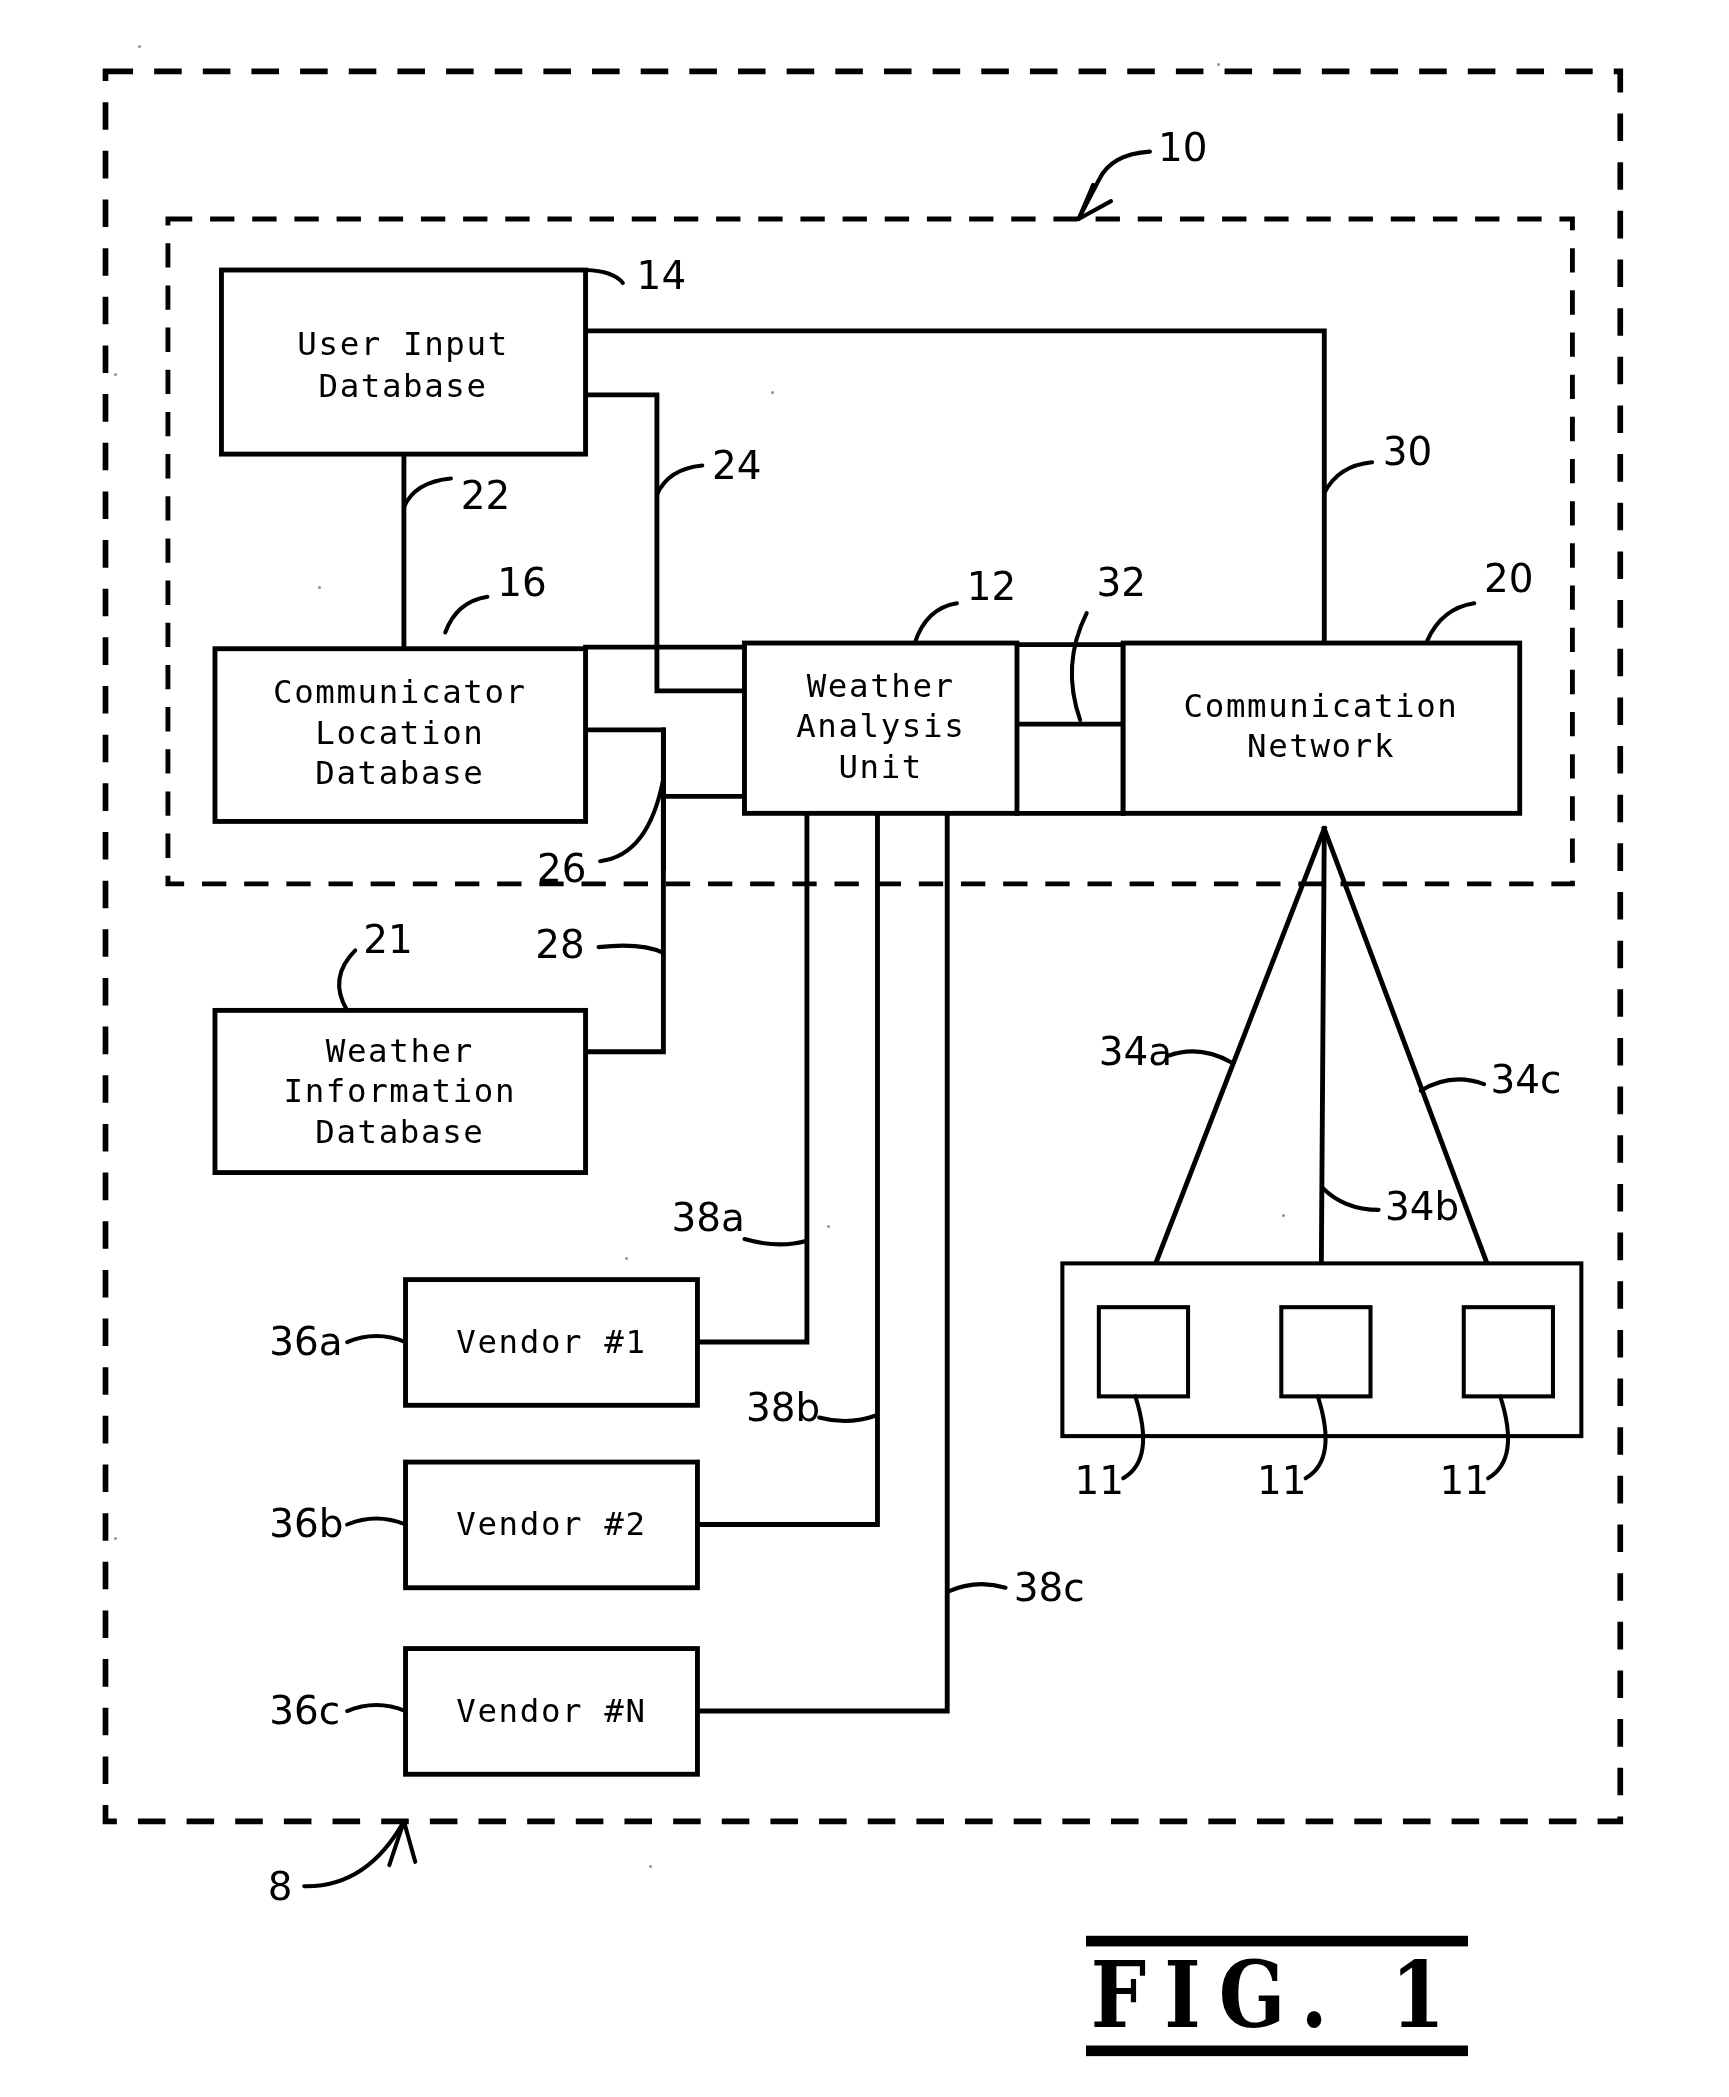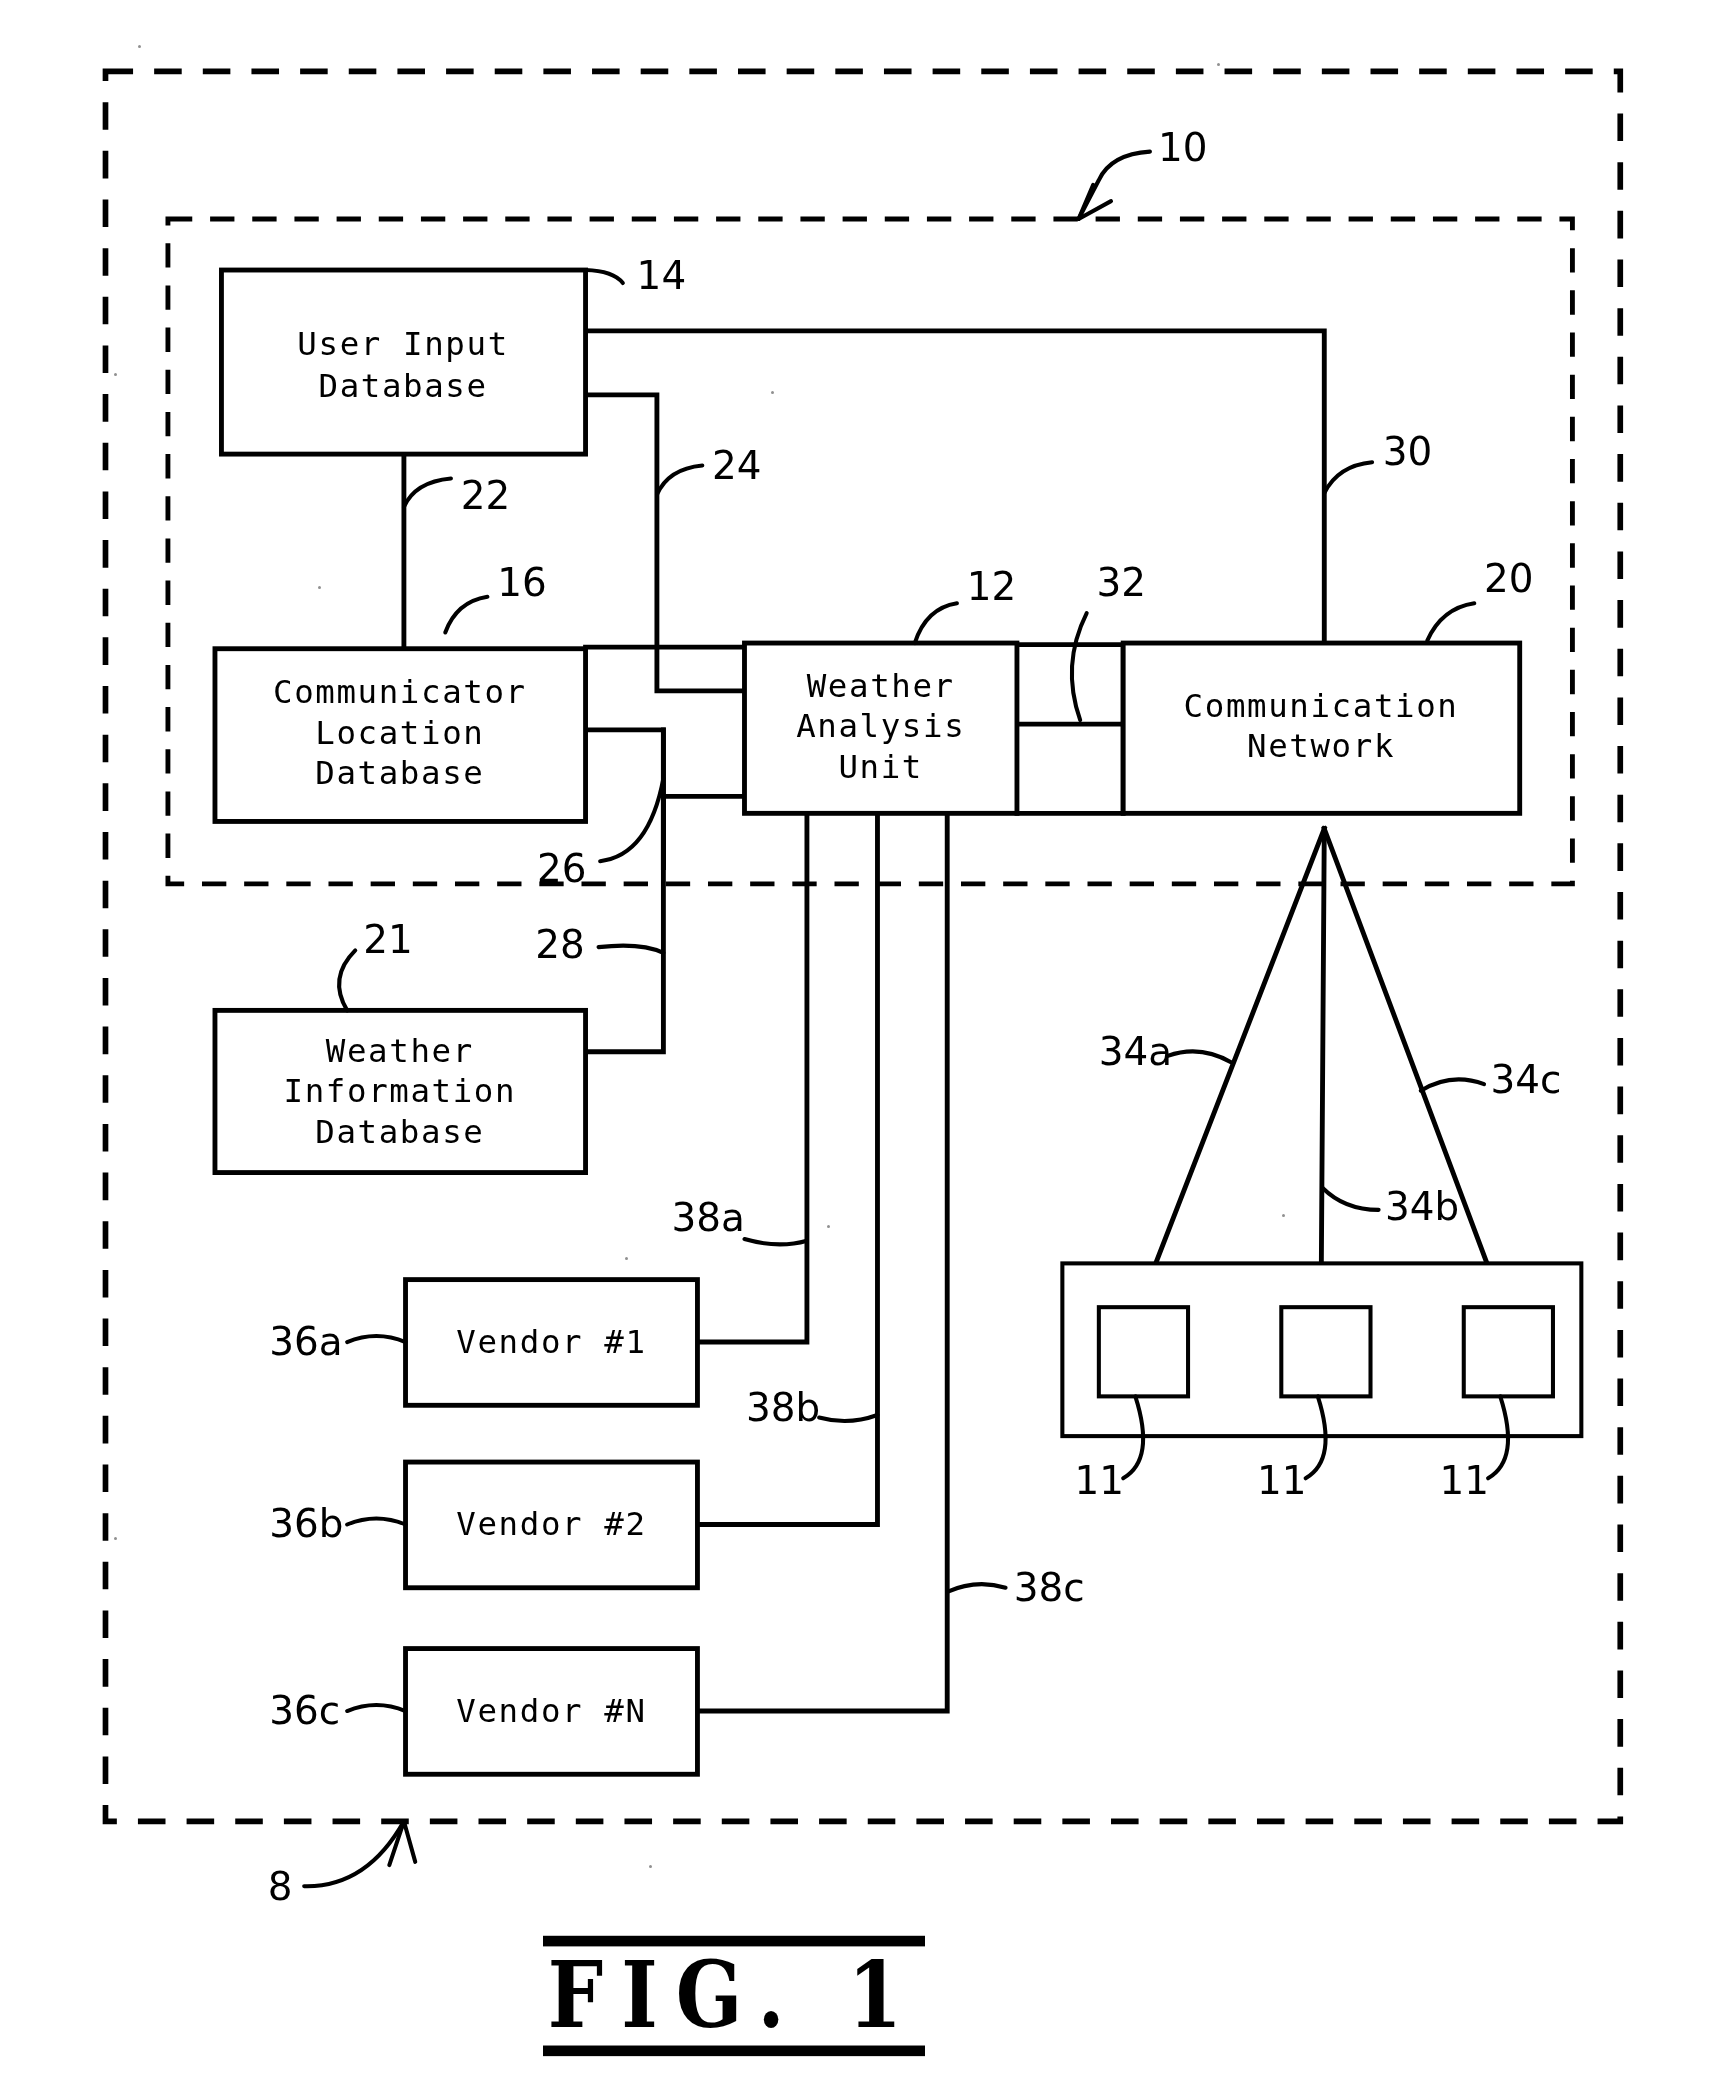--- a/index.html
+++ b/index.html
@@ -81,7 +81,7 @@
     left: 0;
     top: 1945px;
     width: 1468px;
-    text-align: center;
+    text-align: right;
   }
   .fig-caption .figtext {
     display: inline-block;

